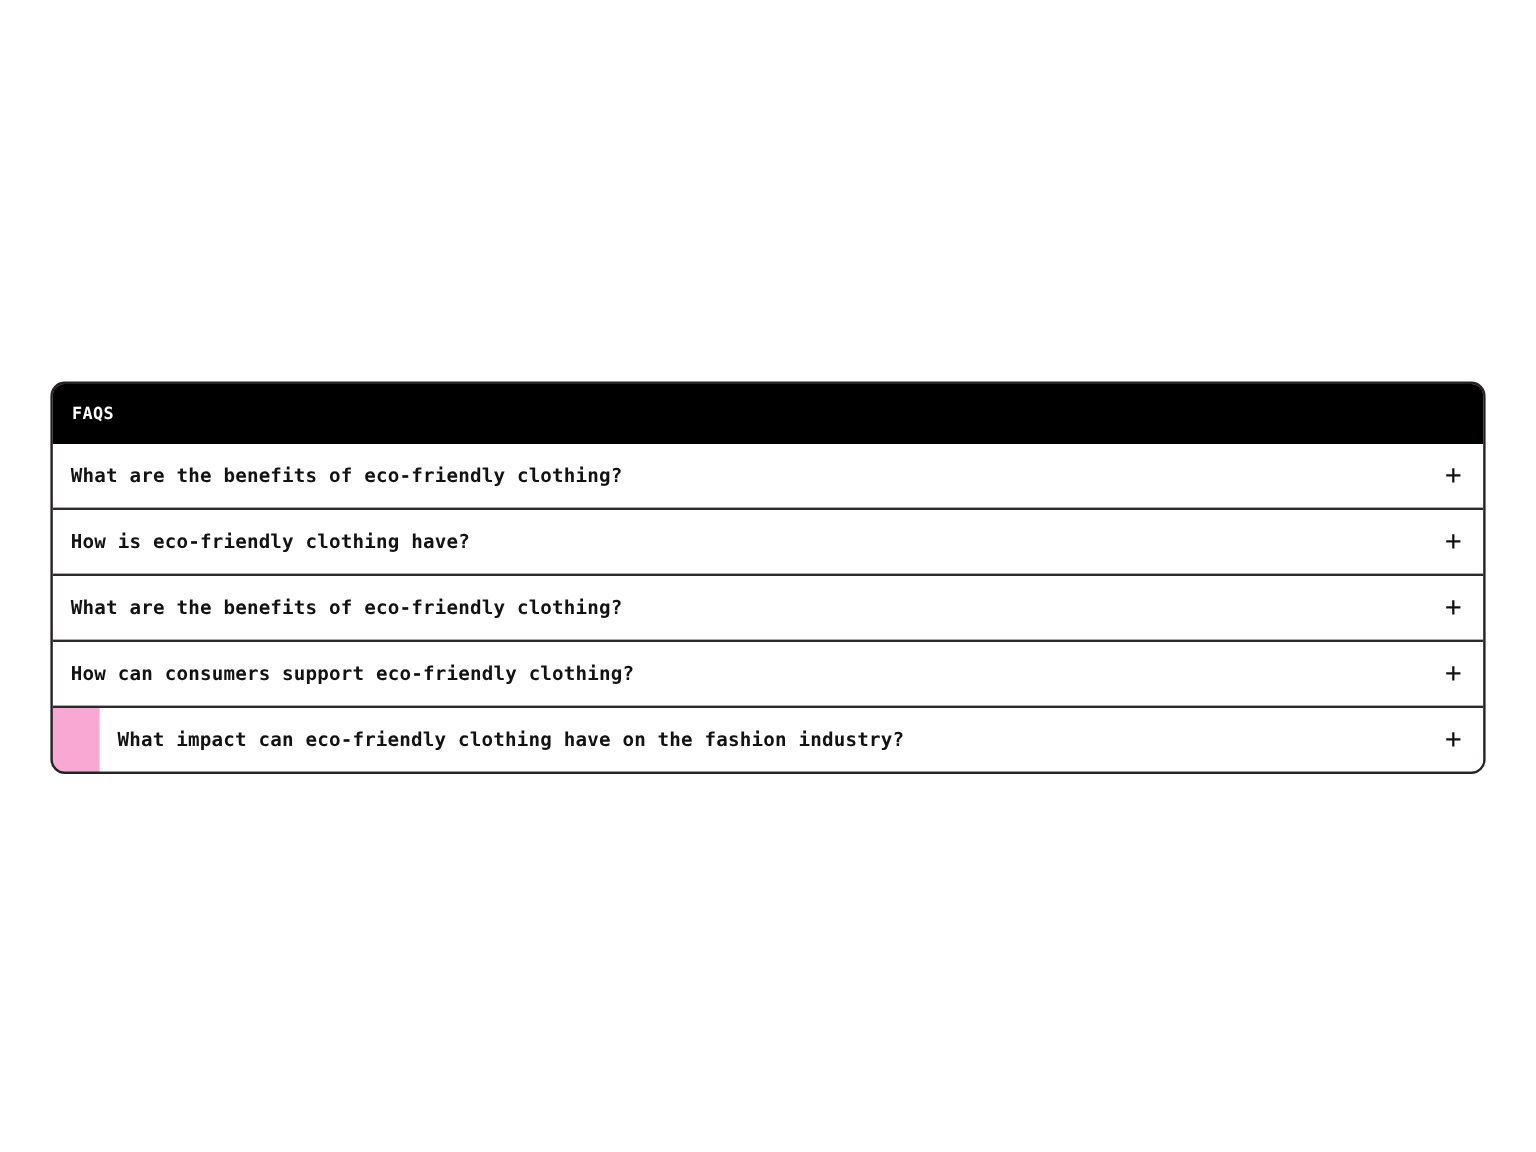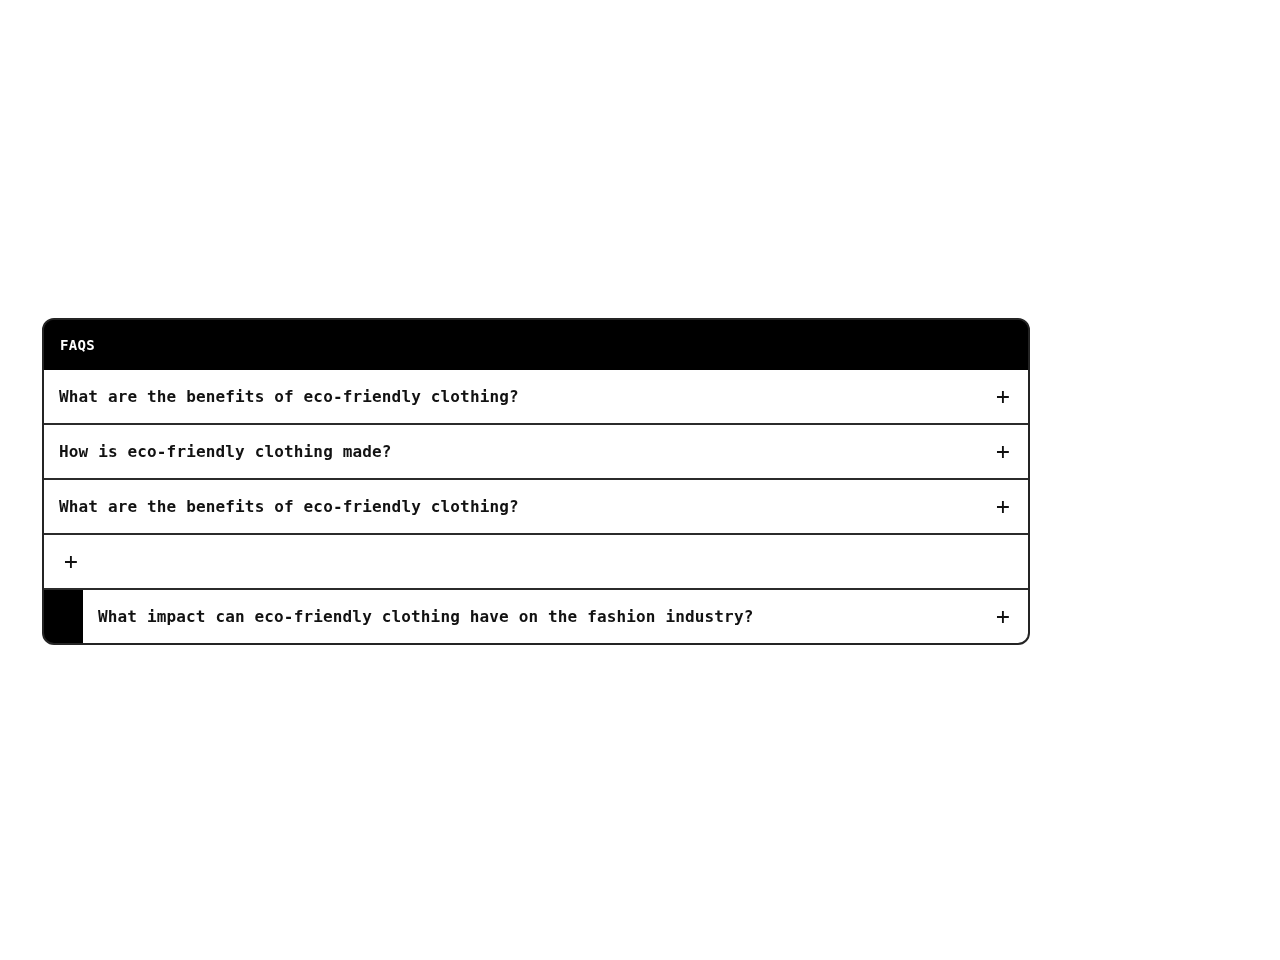--- a/index.html
+++ b/index.html
@@ -15,12 +15,12 @@
     position: absolute;
     left: 42px;
     top: 318px;
-    width: 988px;
+    width: 1196px;
     box-sizing: border-box;
     border: 2px solid #242424;
     border-radius: 12px;
     overflow: hidden;
-    background: #000000;
+    background: #f9a8d4;
   }
 
   .faq-header {

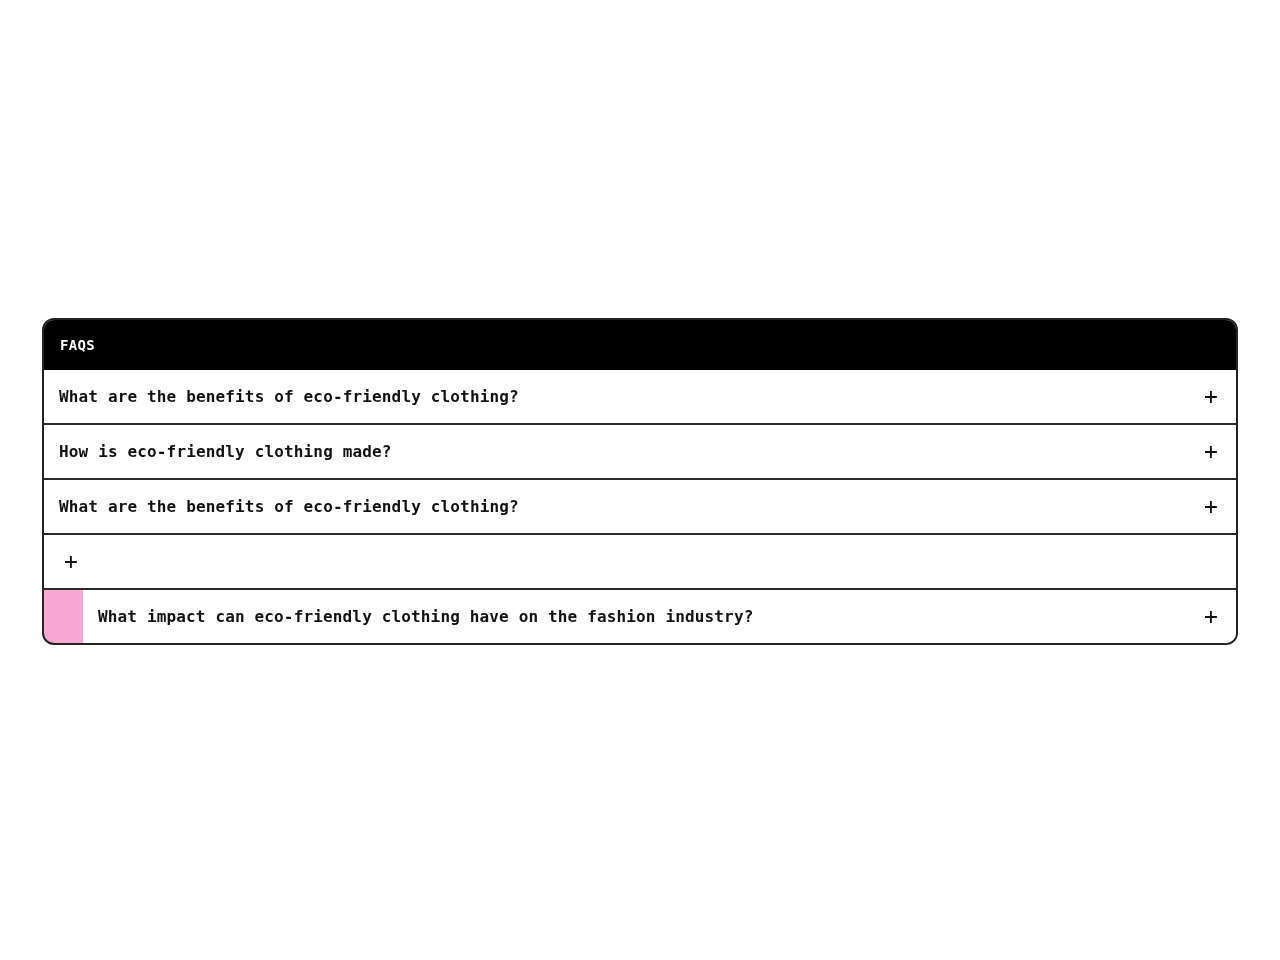--- a/index.html
+++ b/index.html
@@ -91,7 +91,7 @@
   </div>
 
   <div class="faq-row">
-    <span class="faq-question">How is eco-friendly clothing made?</span>
+    <span class="faq-question">How is eco-friendly clothing have?</span>
     <span class="plus-icon">+</span>
   </div>
 

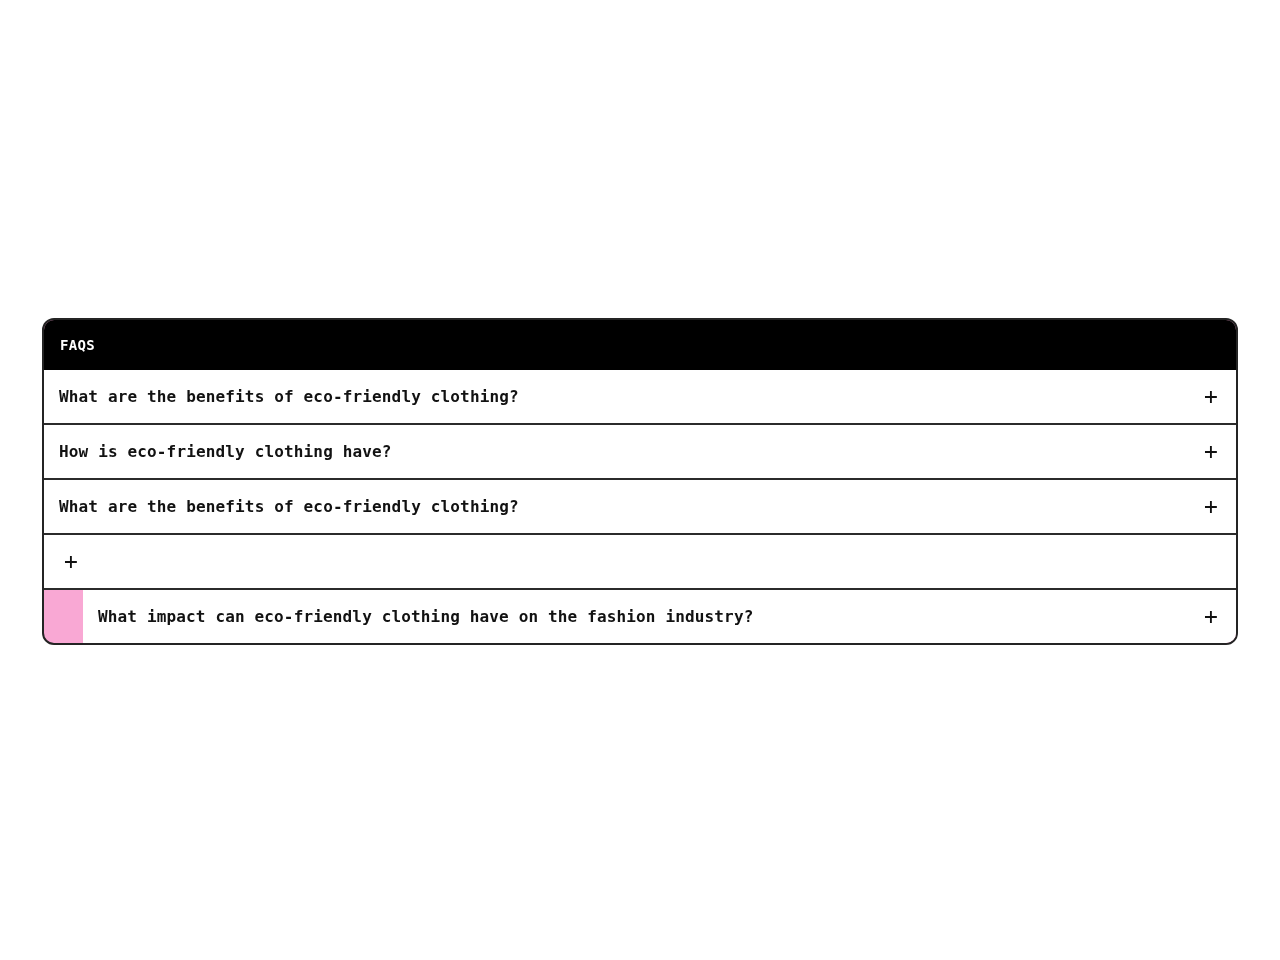--- a/index.html
+++ b/index.html
@@ -101,6 +101,7 @@
   </div>
 
   <div class="faq-row">
+    <span class="faq-question">How can consumers support eco-friendly clothing?</span>
     <span class="plus-icon">+</span>
   </div>
 

